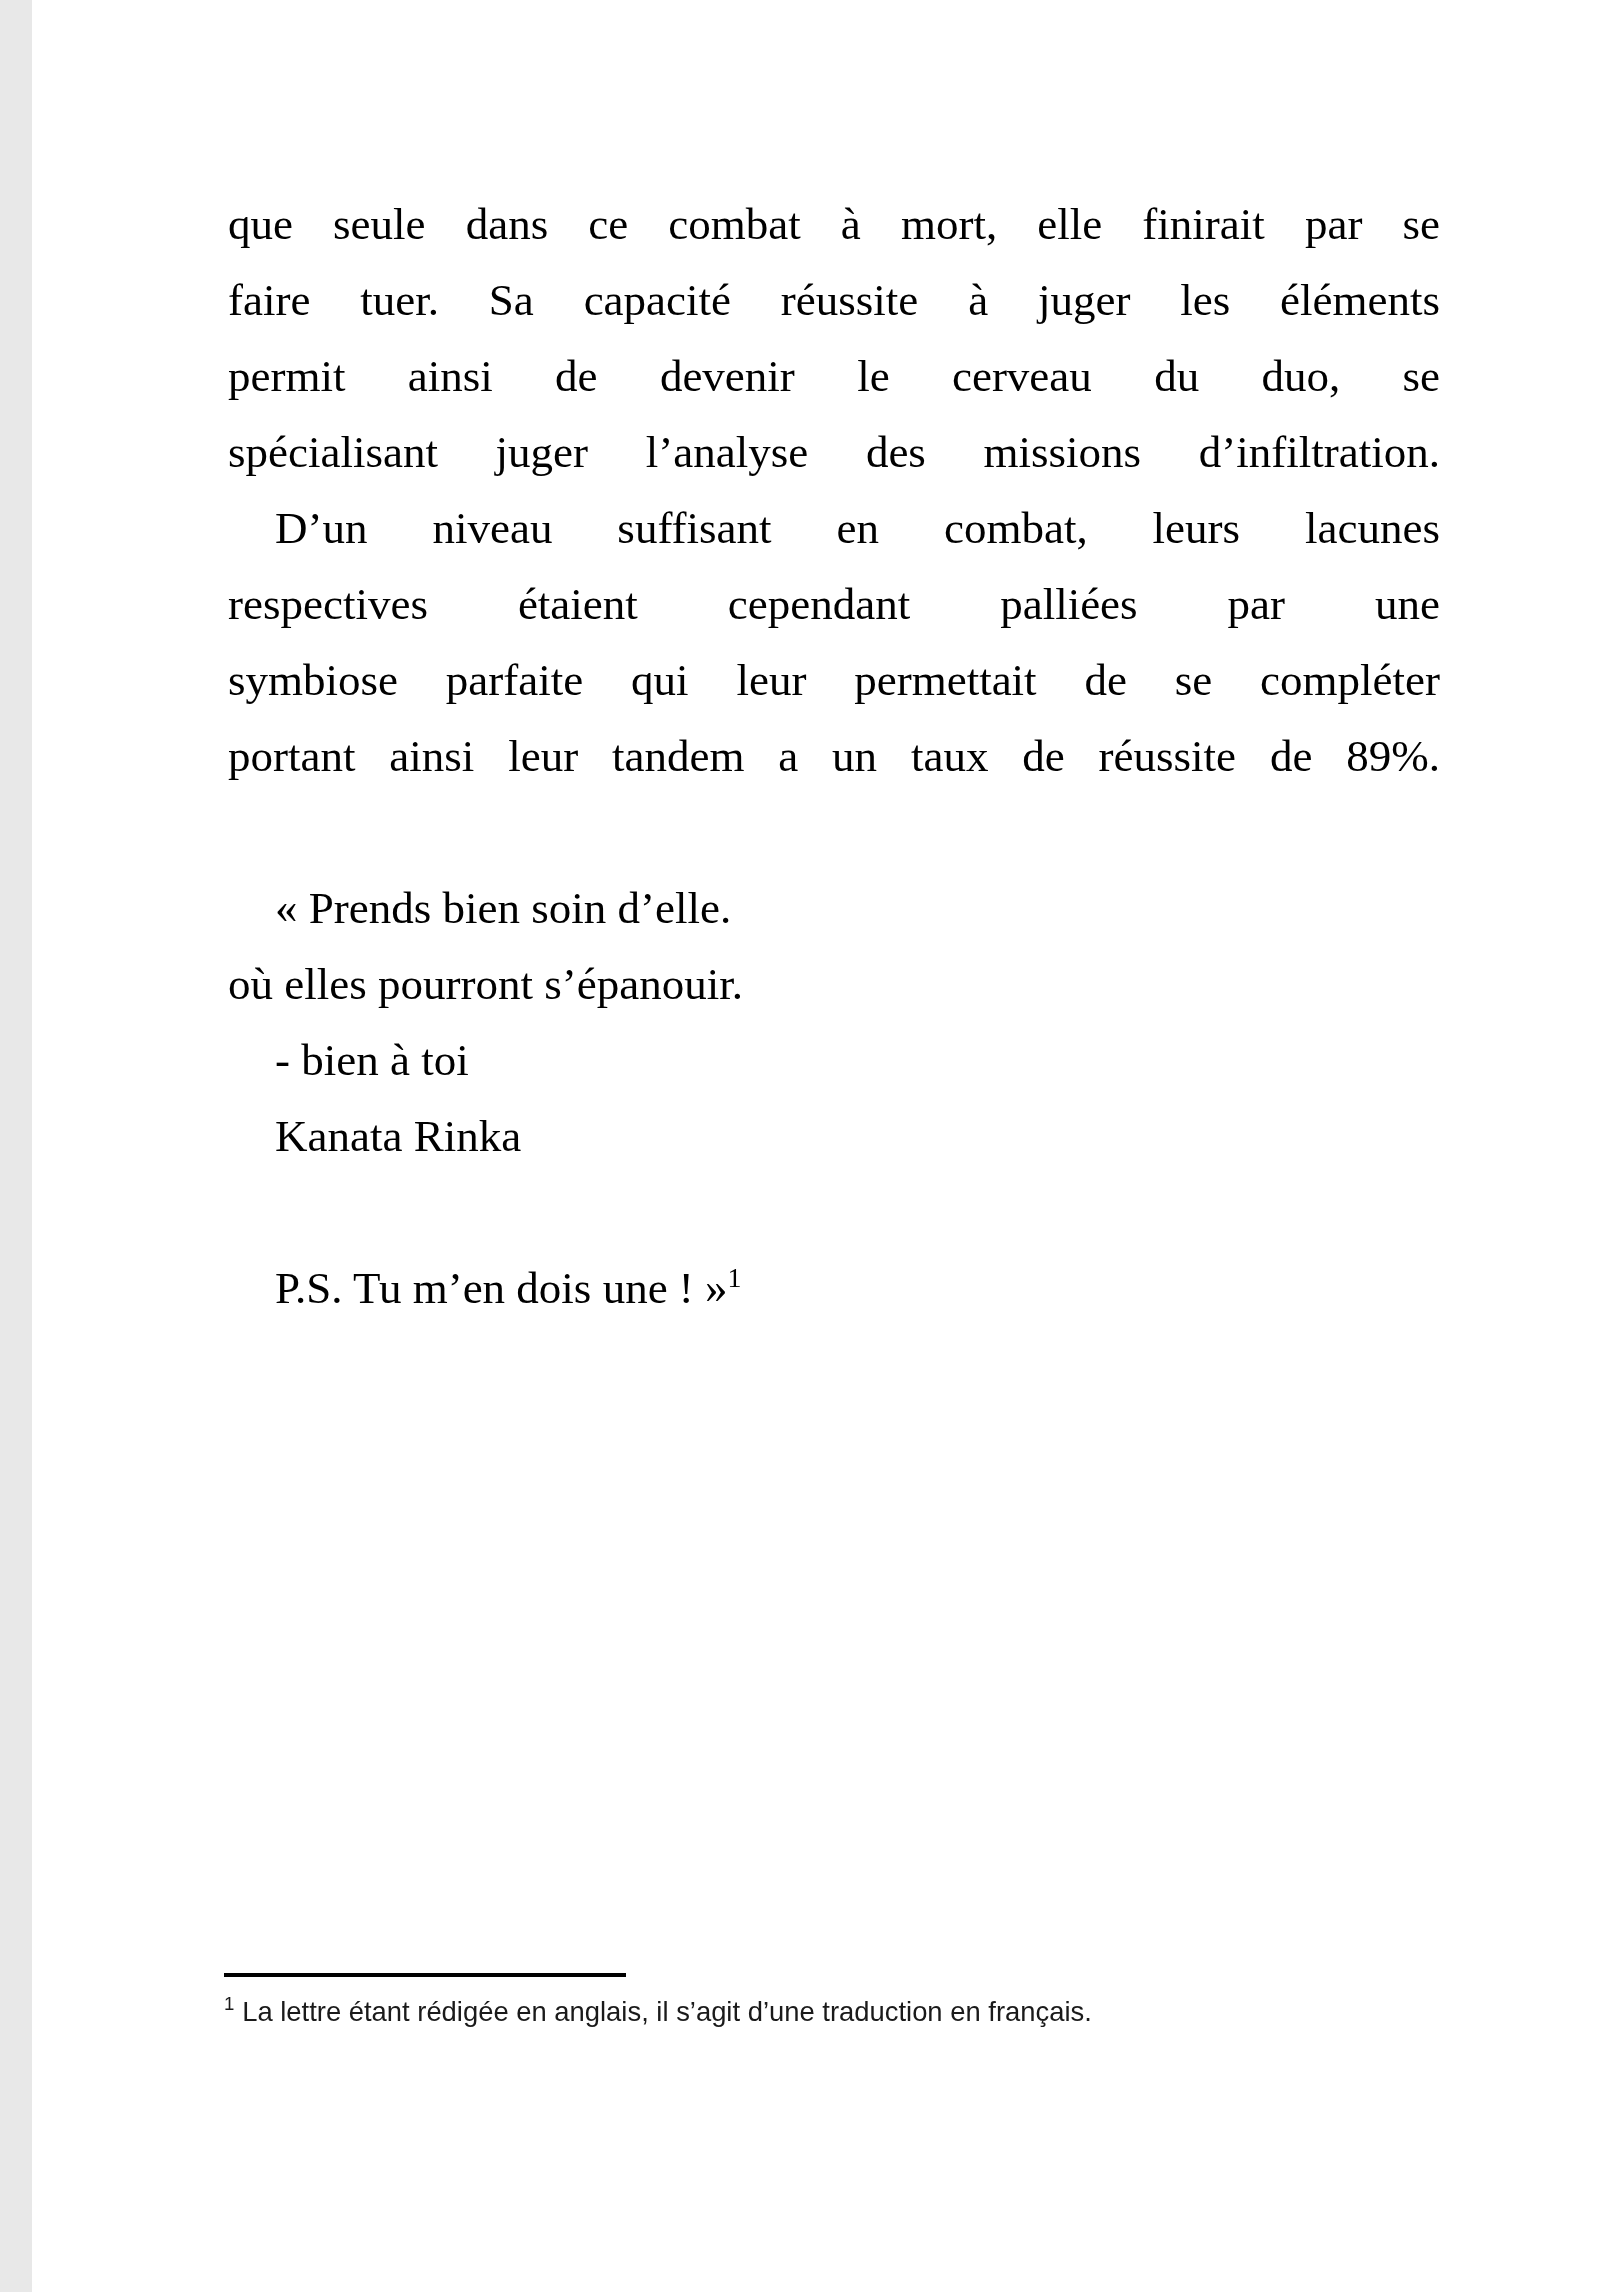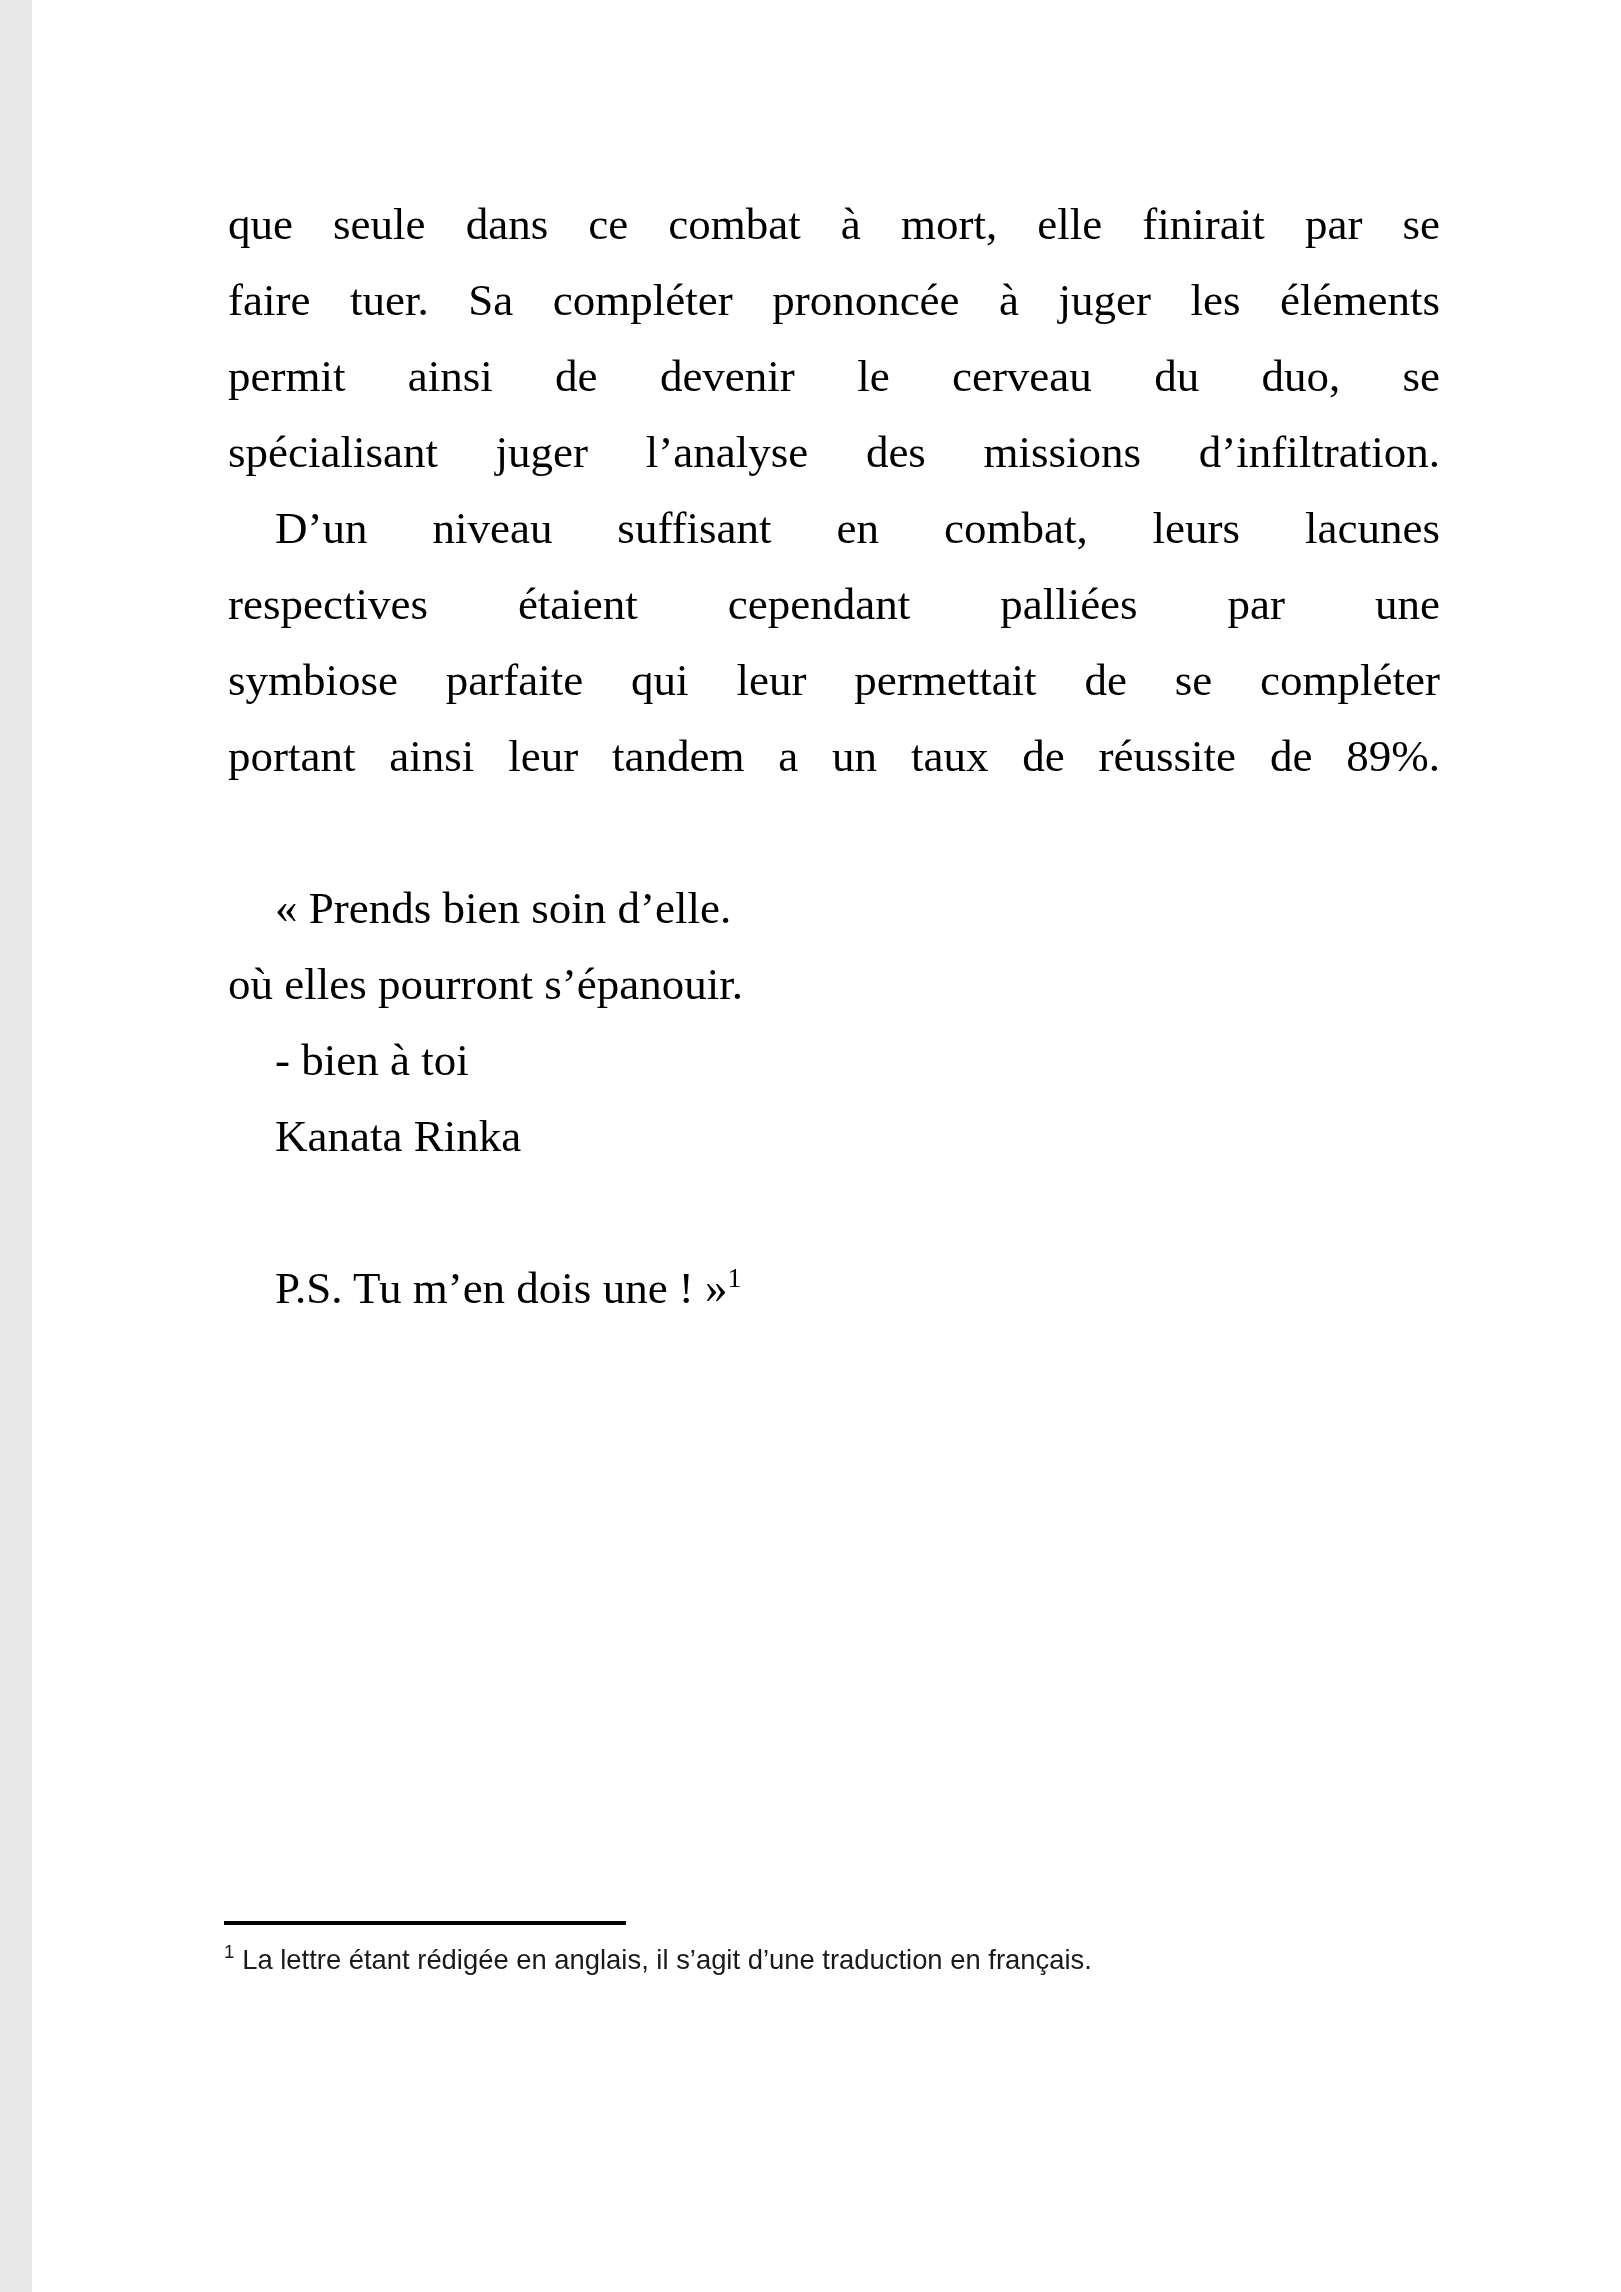--- a/index.html
+++ b/index.html
@@ -63,7 +63,7 @@
 
   <div class="text-block">
       <div class="line justify">que seule dans ce combat à mort, elle finirait par se</div>
-      <div class="line justify">faire tuer. Sa compléter prononcée à juger les éléments</div>
+      <div class="line justify">faire tuer. Sa capacité réussite à juger les éléments</div>
       <div class="line justify">permit ainsi de devenir le cerveau du duo, se</div>
       <div class="line justify">spécialisant juger l’analyse des missions d’infiltration.</div>
       <div class="line justify indent">D’un niveau suffisant en combat, leurs lacunes</div>

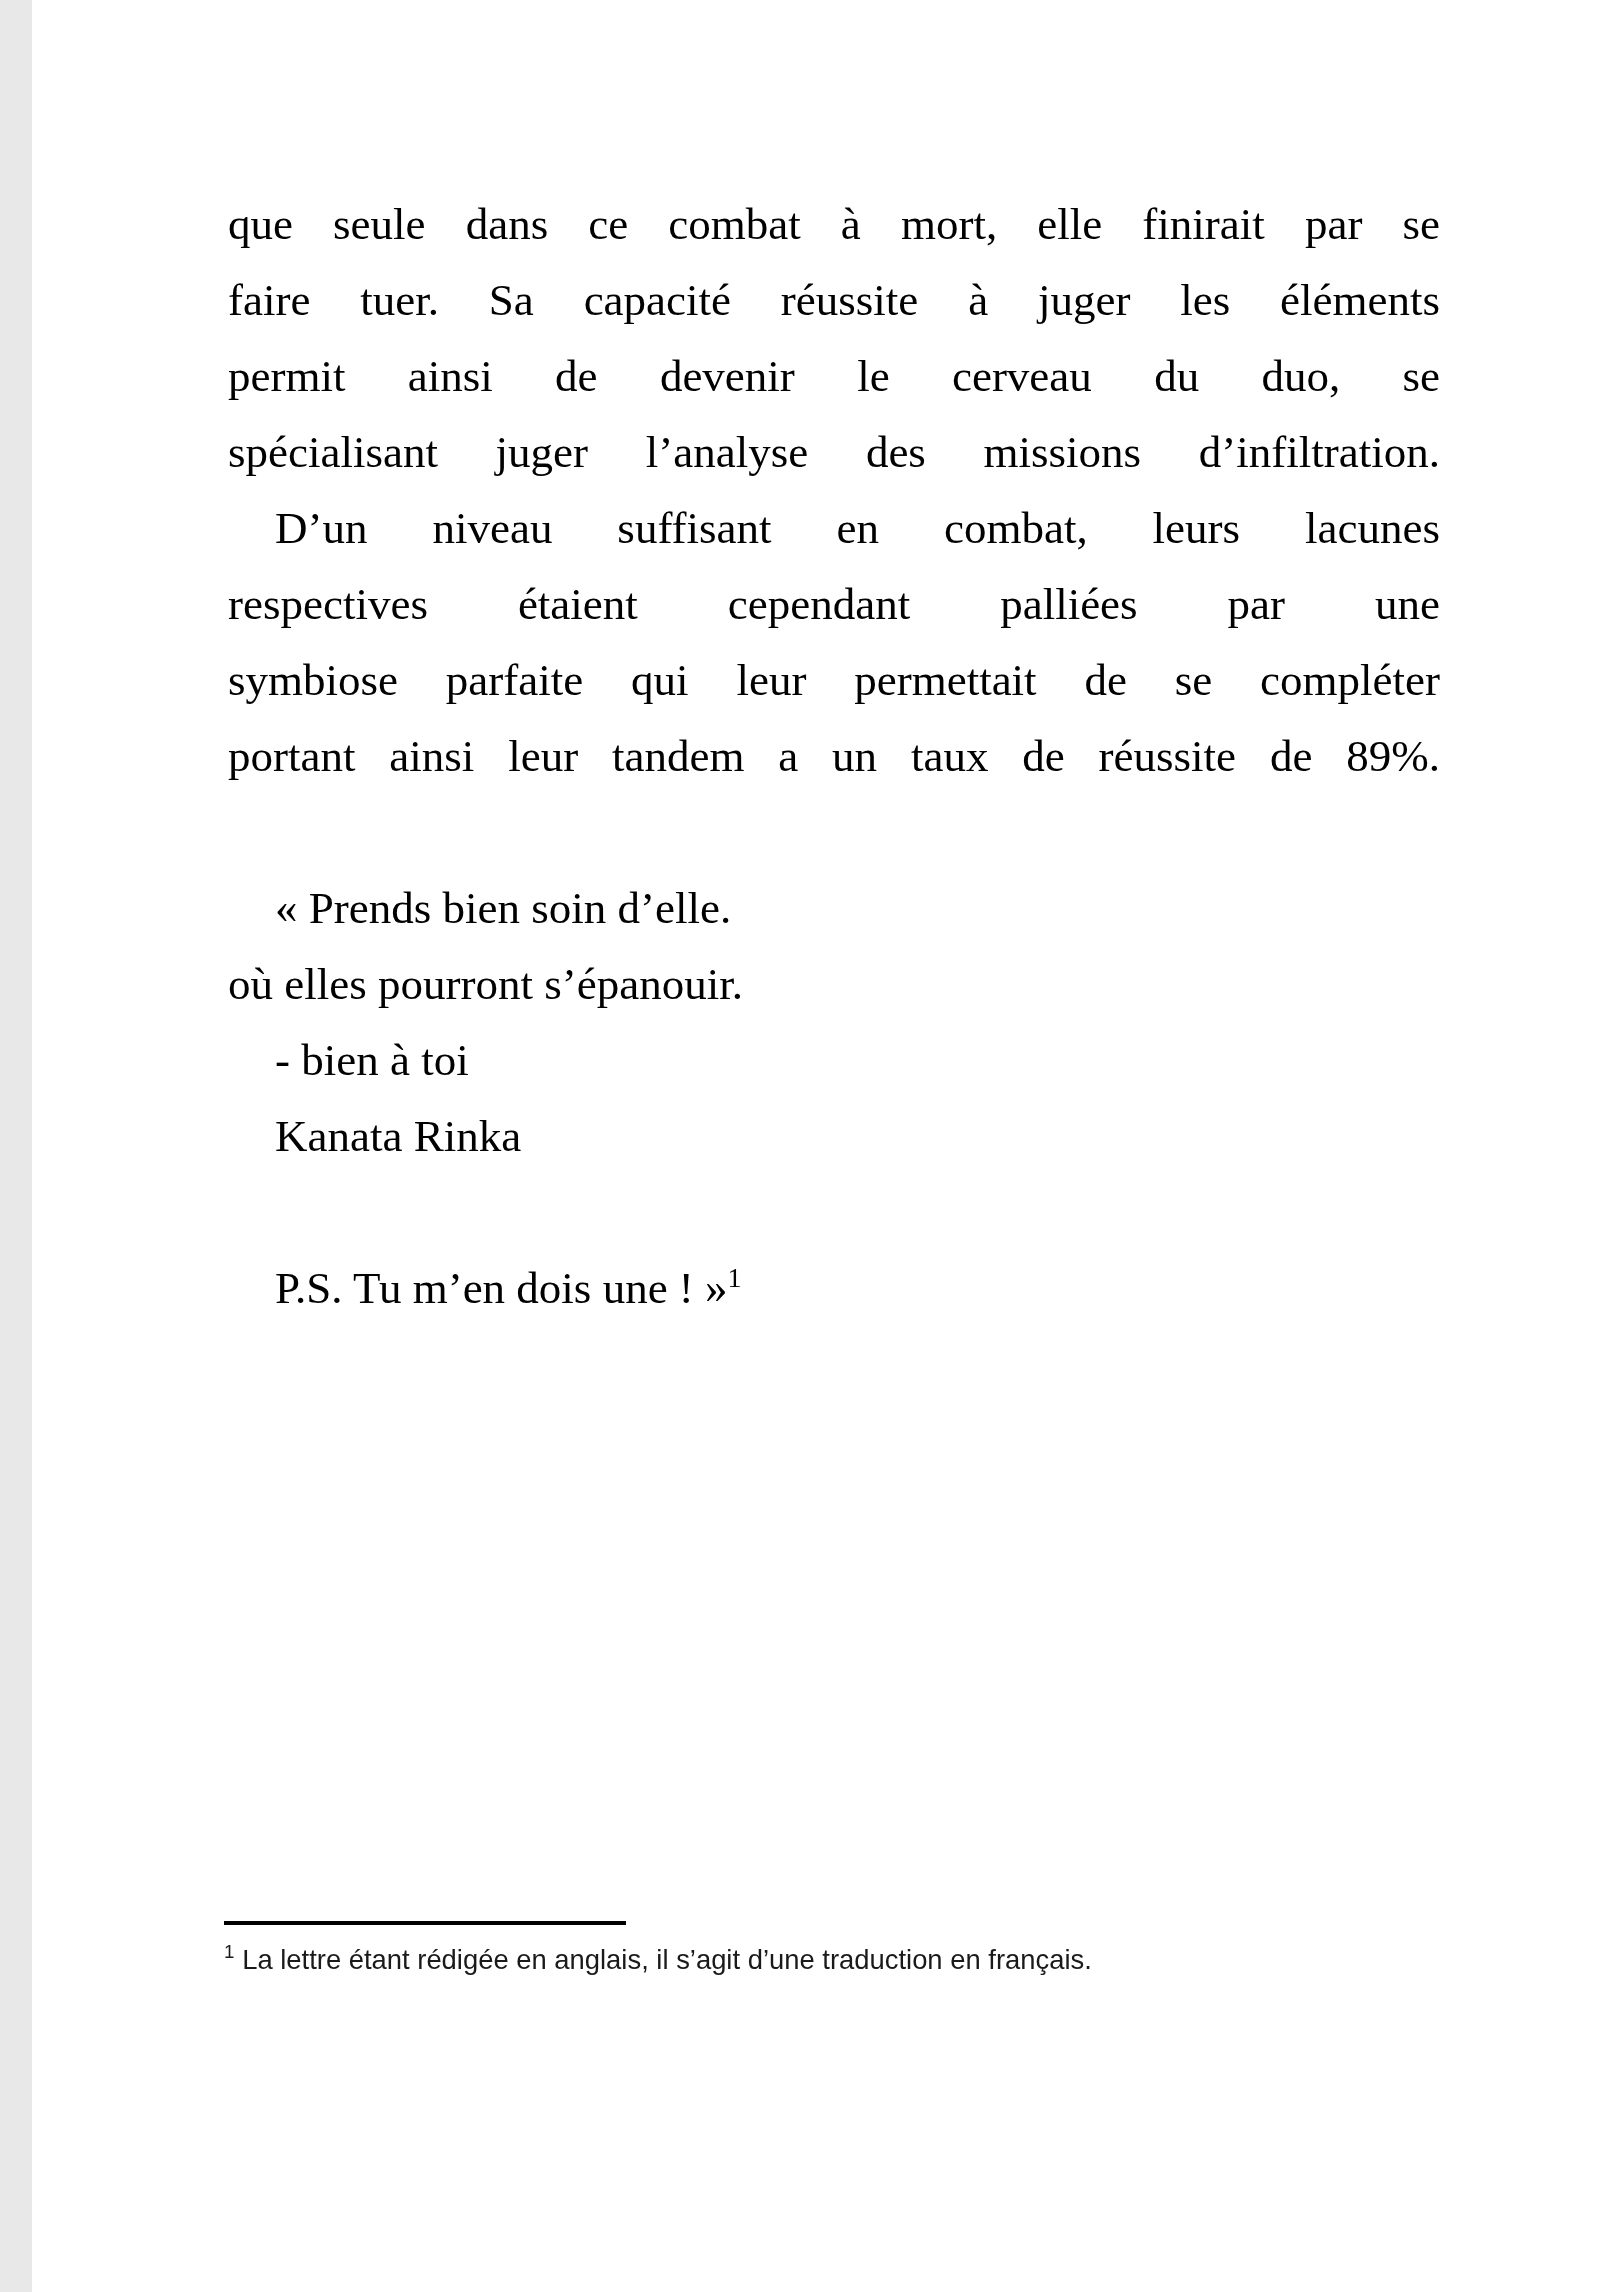--- a/index.html
+++ b/index.html
@@ -34,7 +34,7 @@
   .footnote-area {
     position: absolute;
     left: 192px;
-    top: 1921px;
+    top: 1973px;
     width: 1274px;
   }
   .footnote-rule {

